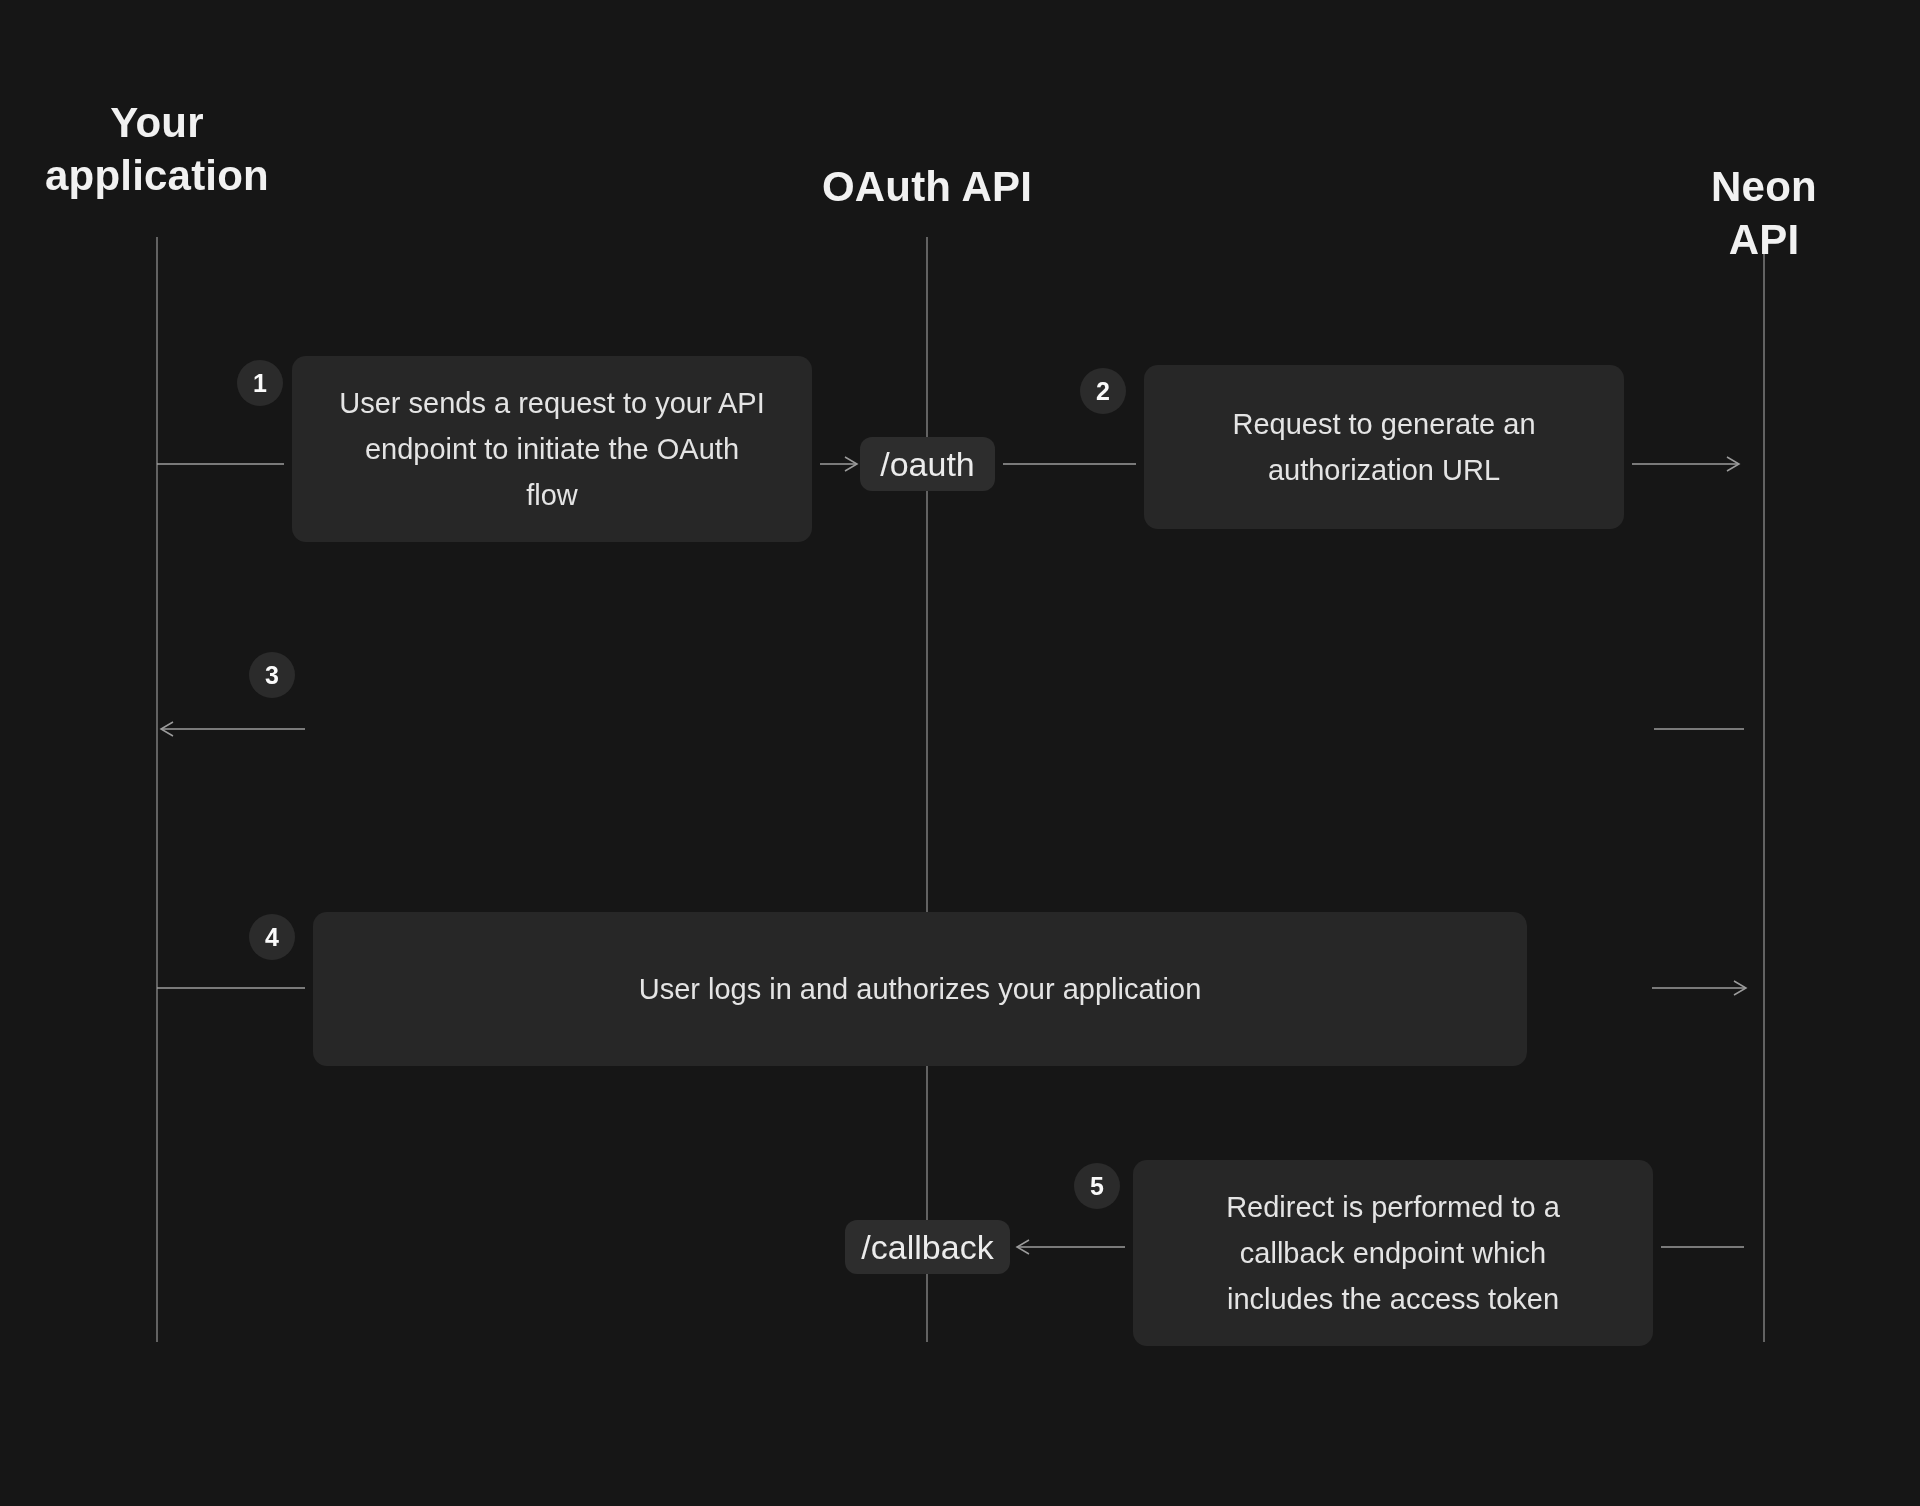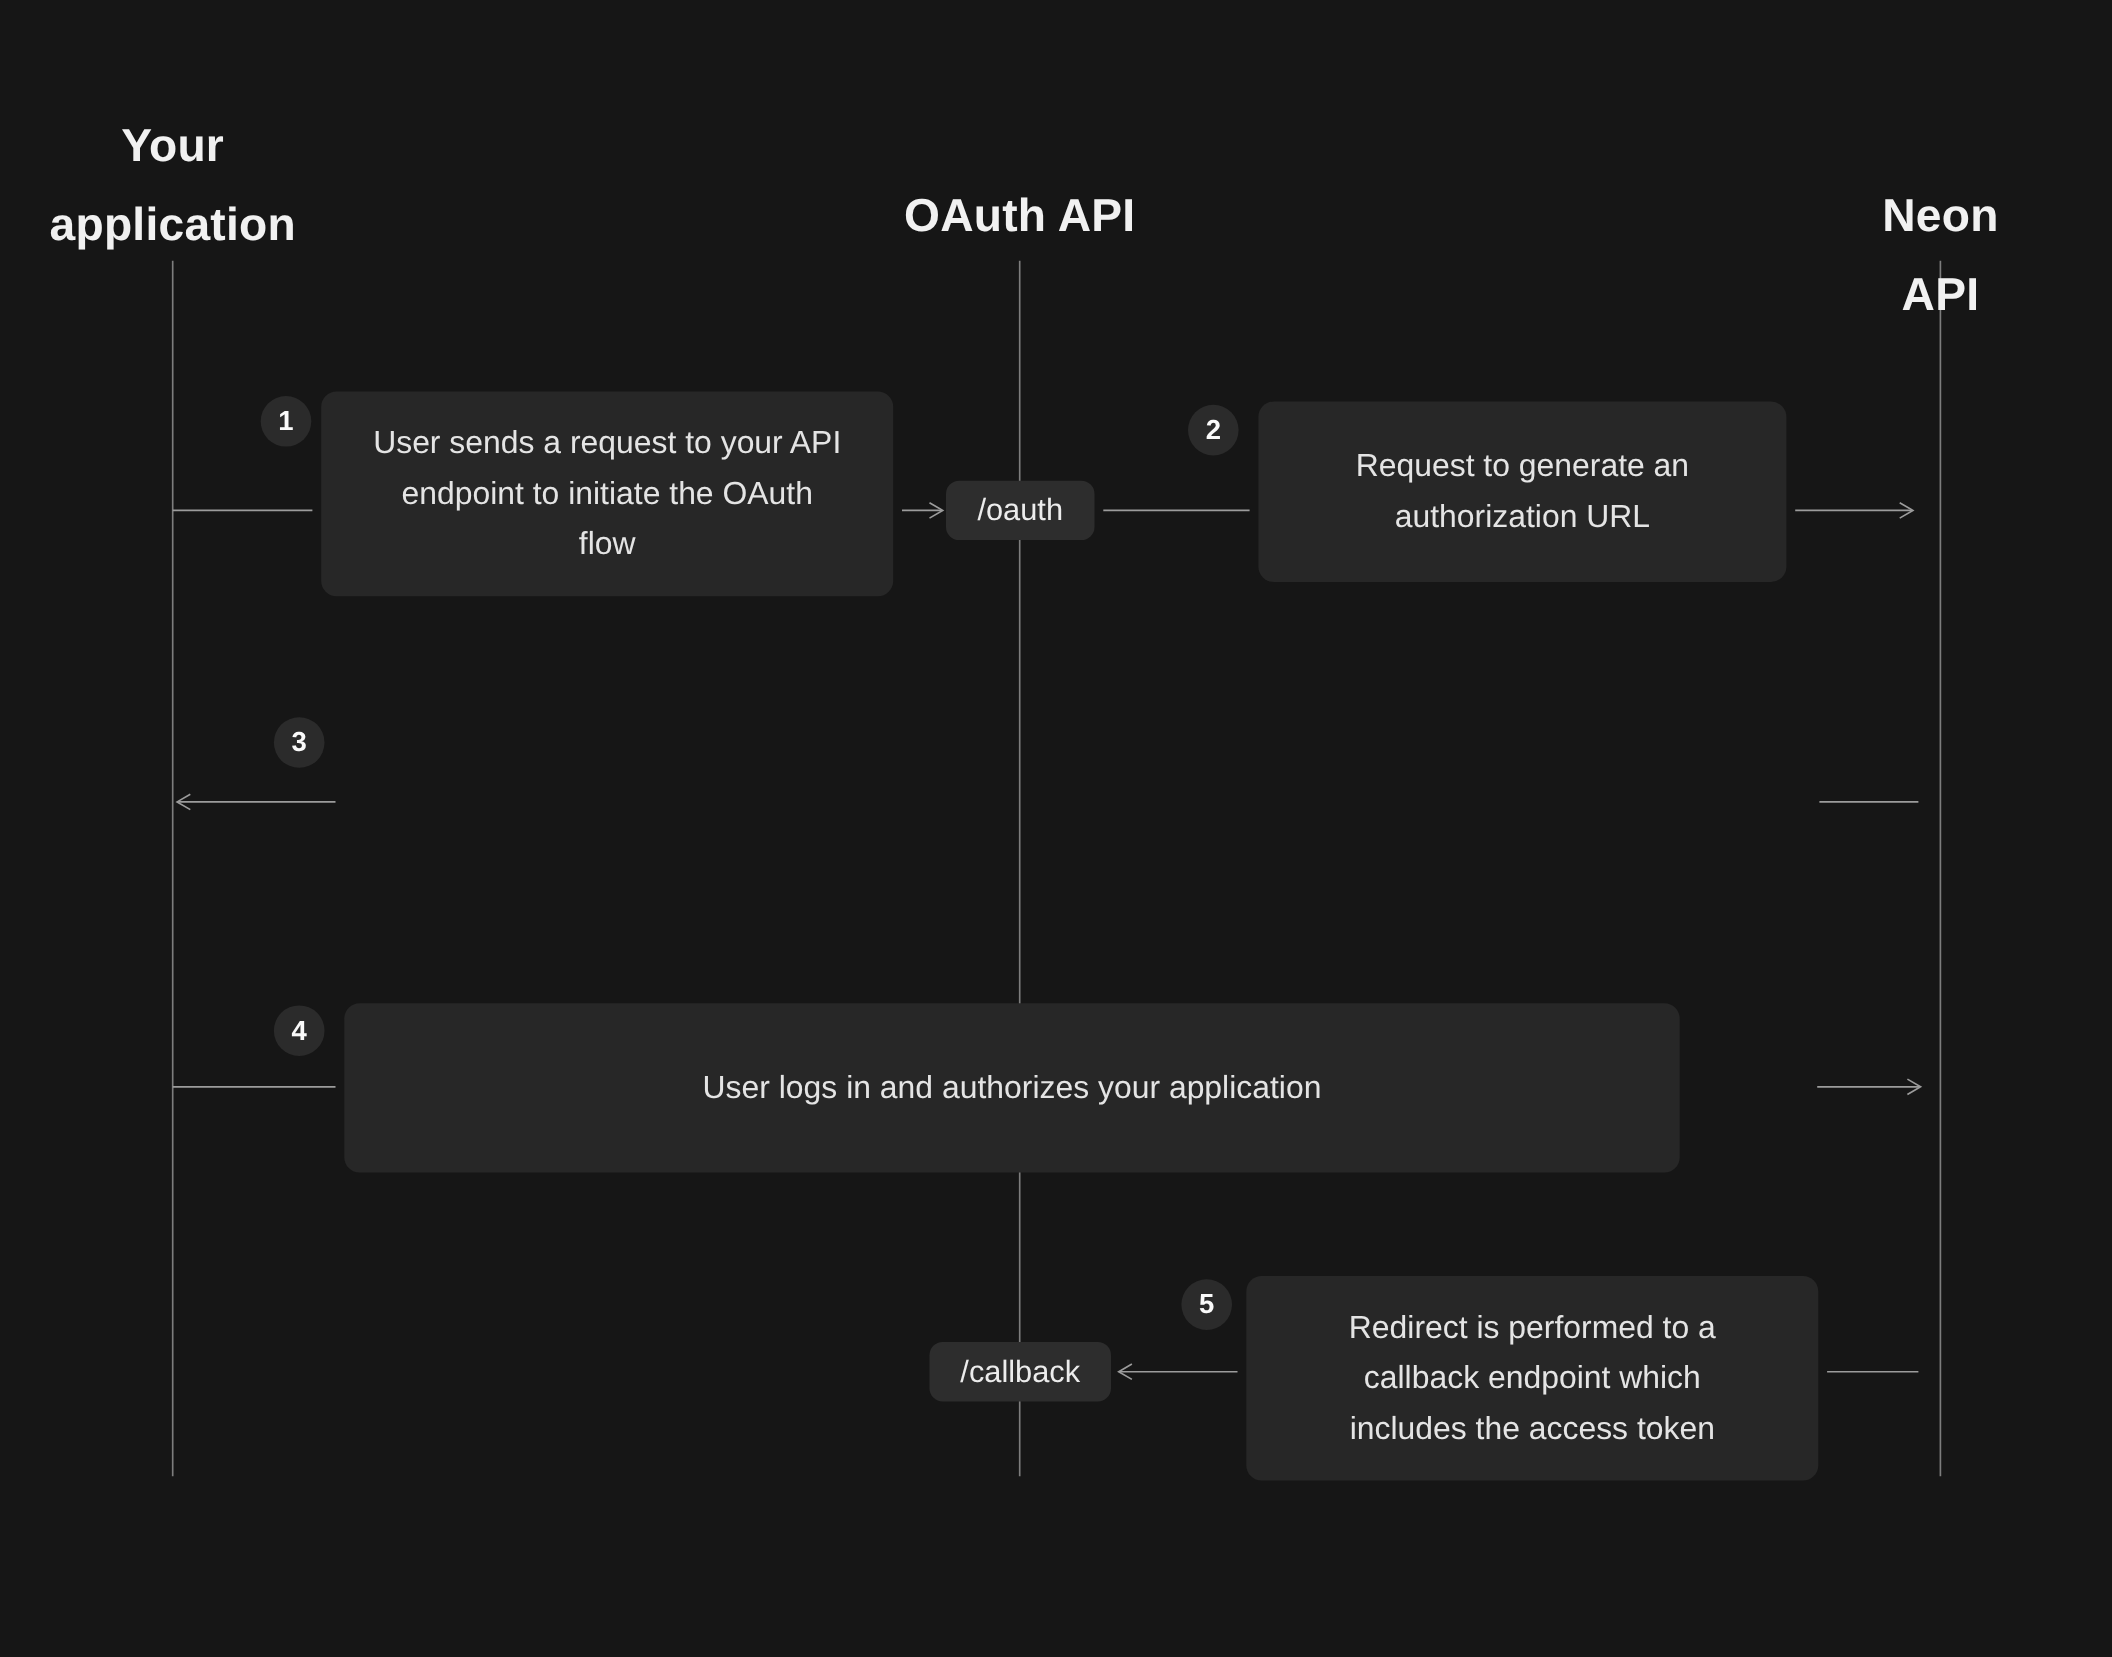--- a/index.html
+++ b/index.html
@@ -25,7 +25,7 @@
     color: #f1f1f1;
     font-size: 42px;
     font-weight: 700;
-    line-height: 72px;
+    line-height: 53px;
     text-align: center;
     white-space: pre-line;
     letter-spacing: 0.2px;

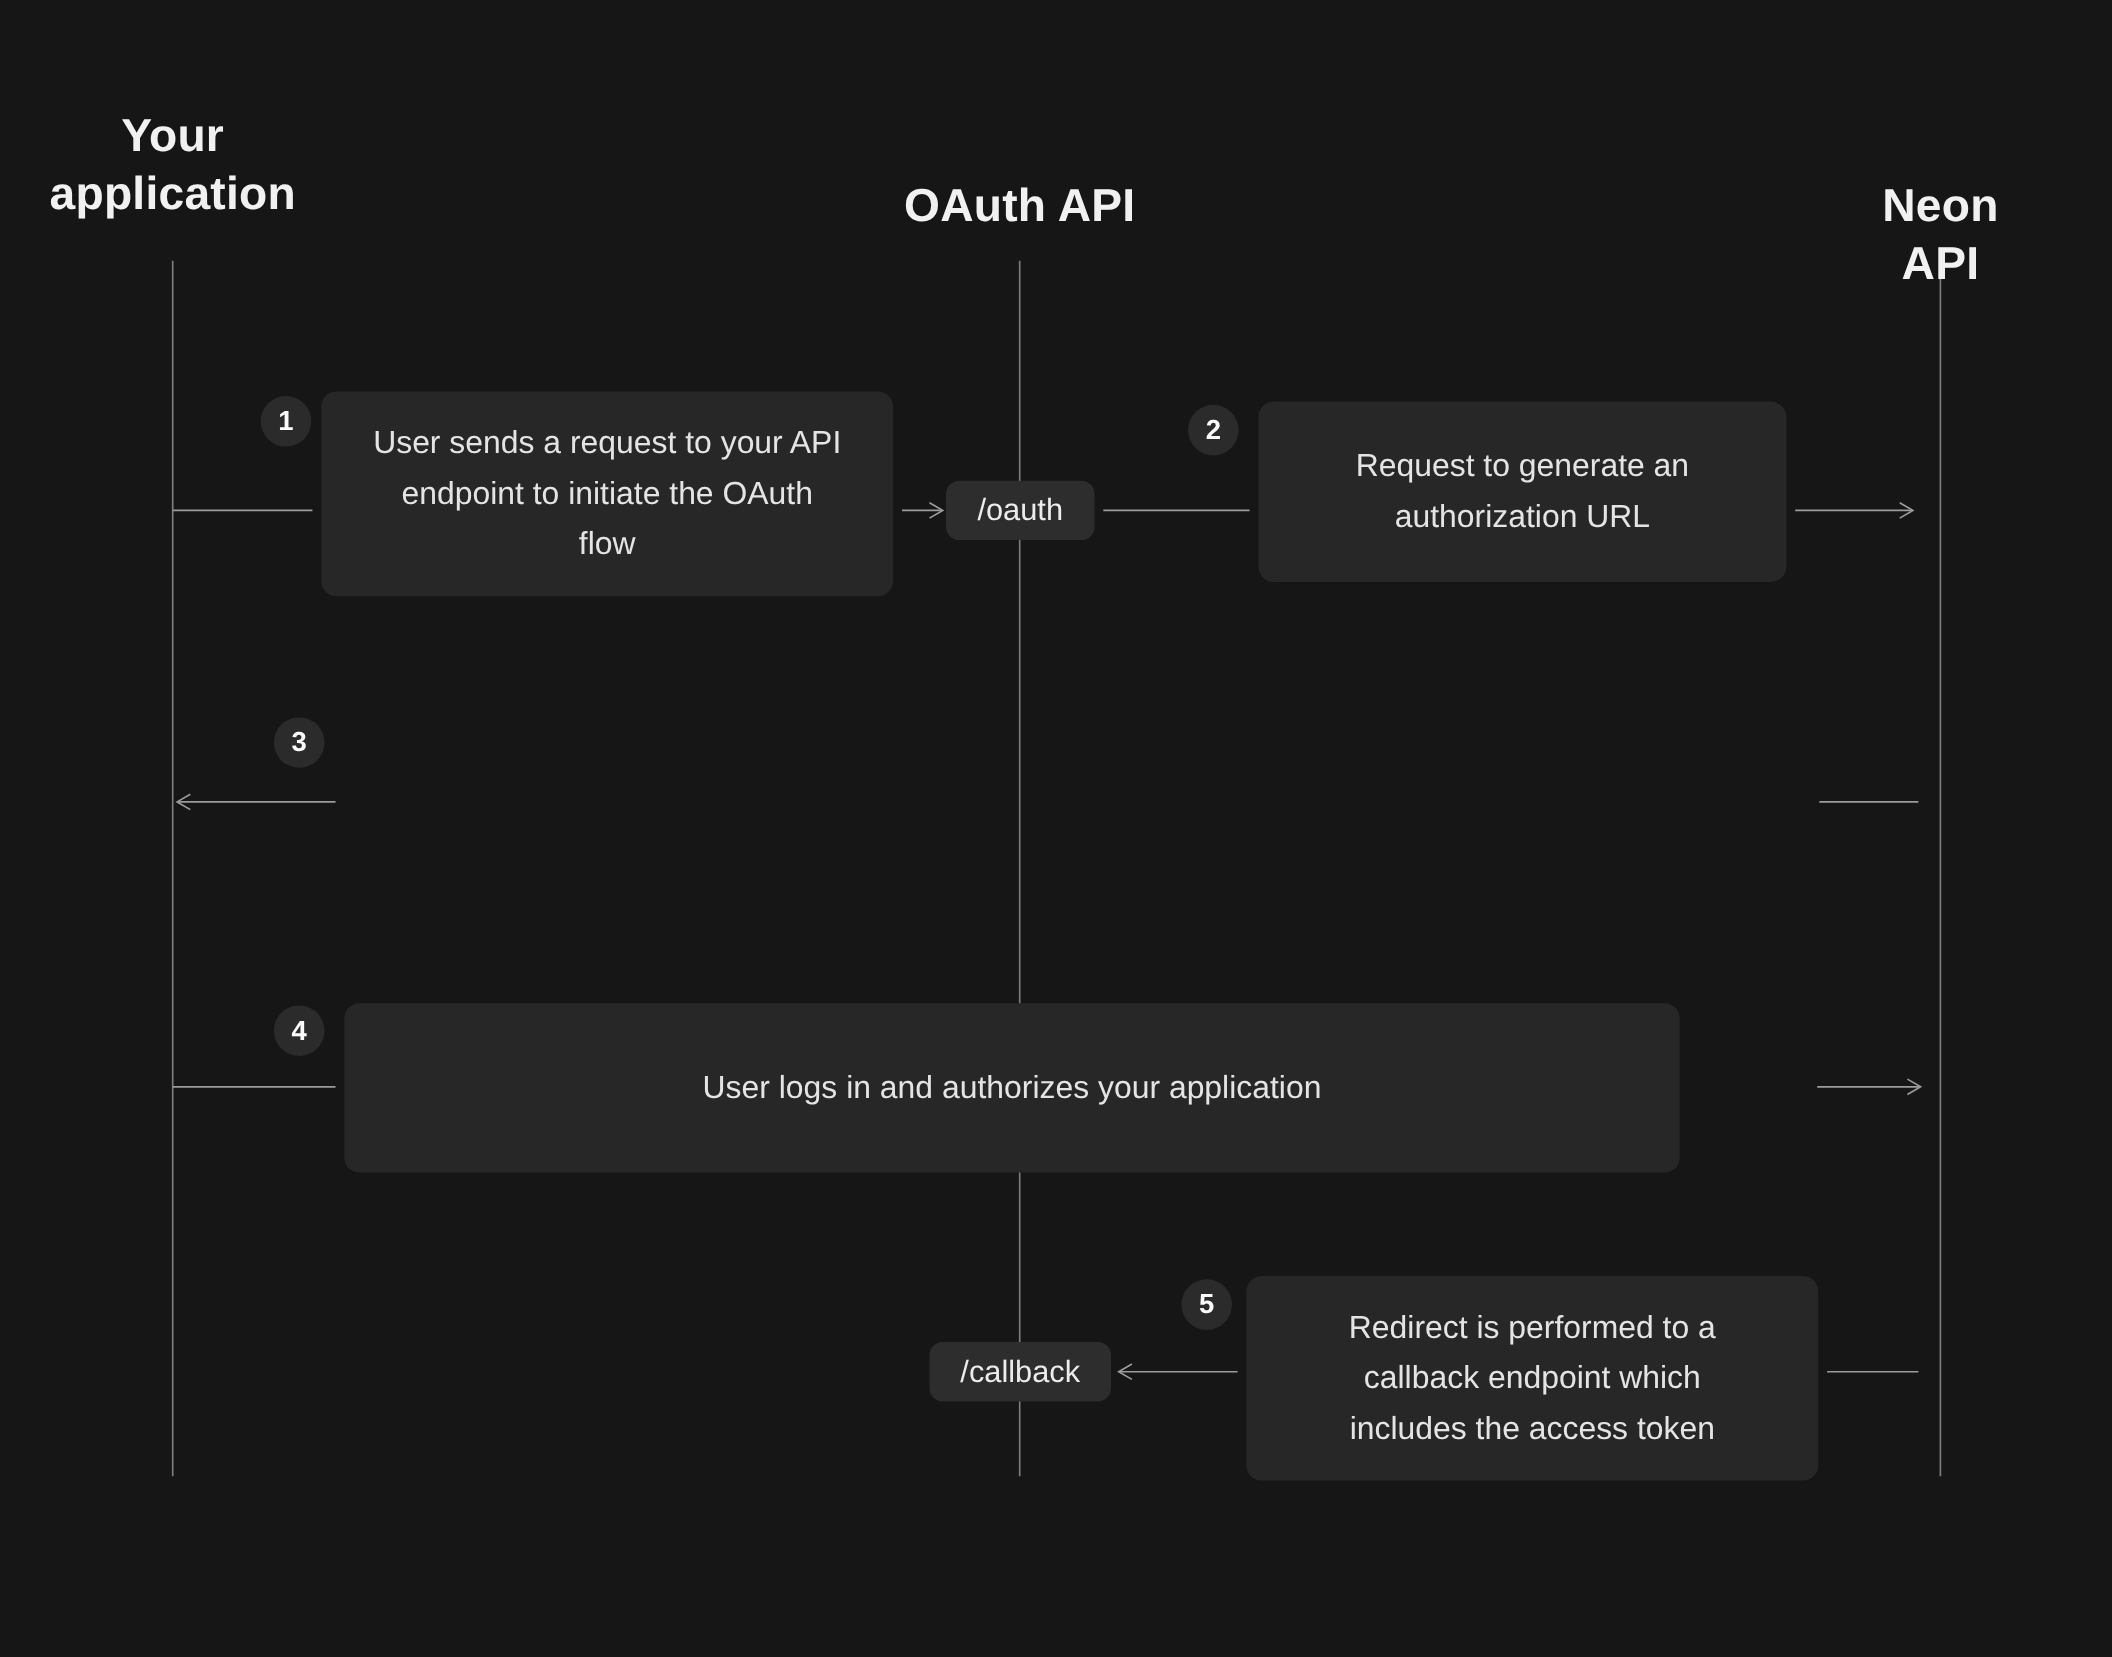--- a/index.html
+++ b/index.html
@@ -52,7 +52,7 @@
     align-items: center;
     justify-content: center;
     color: #ececec;
-    font-size: 28px;
+    font-size: 34px;
     font-weight: 400;
   }
   .step-badge {

